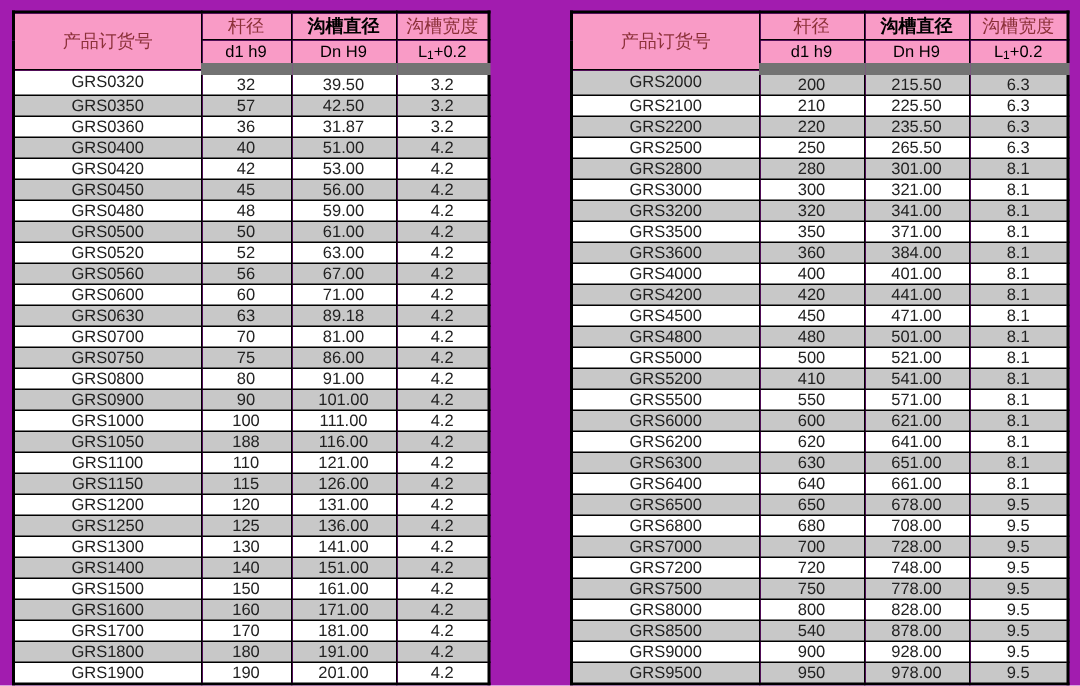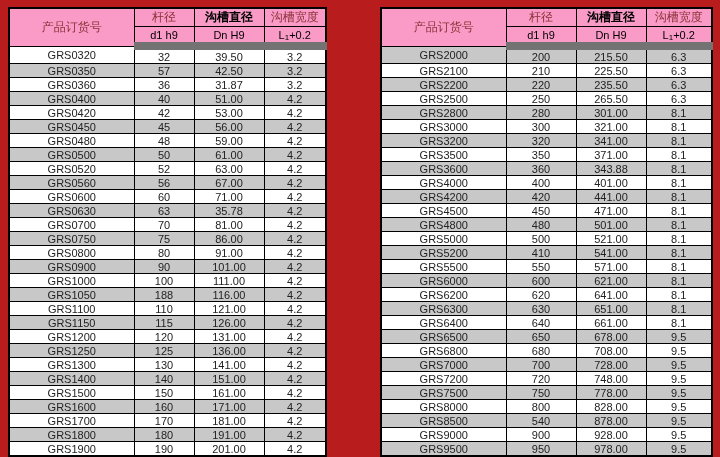--- a/index.html
+++ b/index.html
@@ -15,7 +15,7 @@
     position: relative;
     width: 720px;
     height: 457px;
-    background: #b91c1c;
+    background: #a21caf;
   }
   table.spec {
     position: absolute;

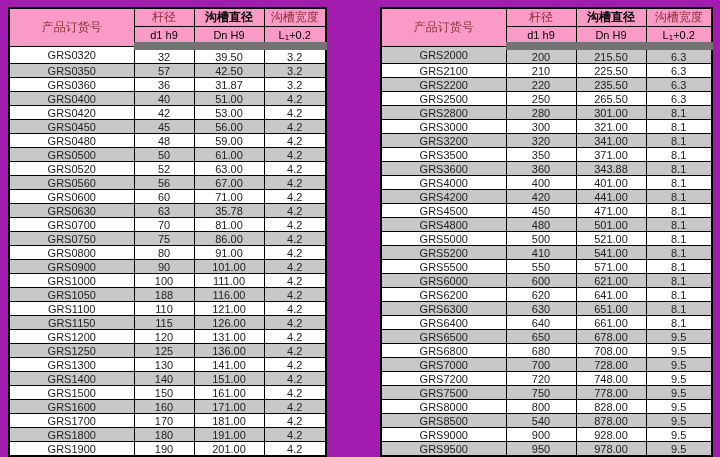--- a/index.html
+++ b/index.html
@@ -334,7 +334,7 @@
         <tr class="gray">
           <td>GRS3600</td>
           <td>360</td>
-          <td>343.88</td>
+          <td>384.00</td>
           <td>8.1</td>
         </tr>
         <tr>

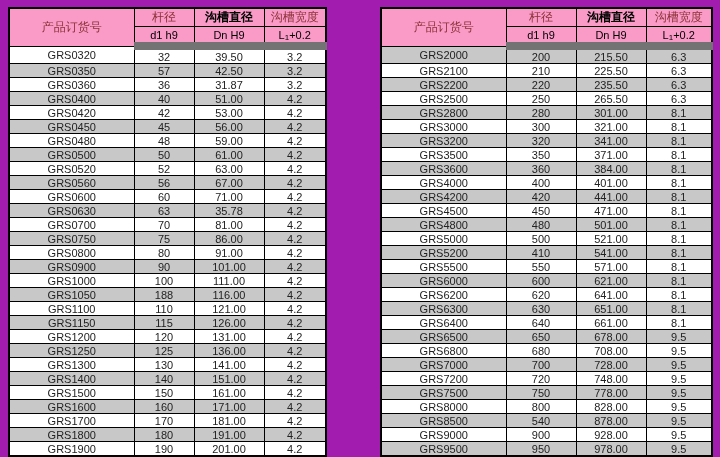--- a/index.html
+++ b/index.html
@@ -154,7 +154,7 @@
         <tr class="gray">
           <td>GRS0630</td>
           <td>63</td>
-          <td>35.78</td>
+          <td>89.18</td>
           <td>4.2</td>
         </tr>
         <tr>

